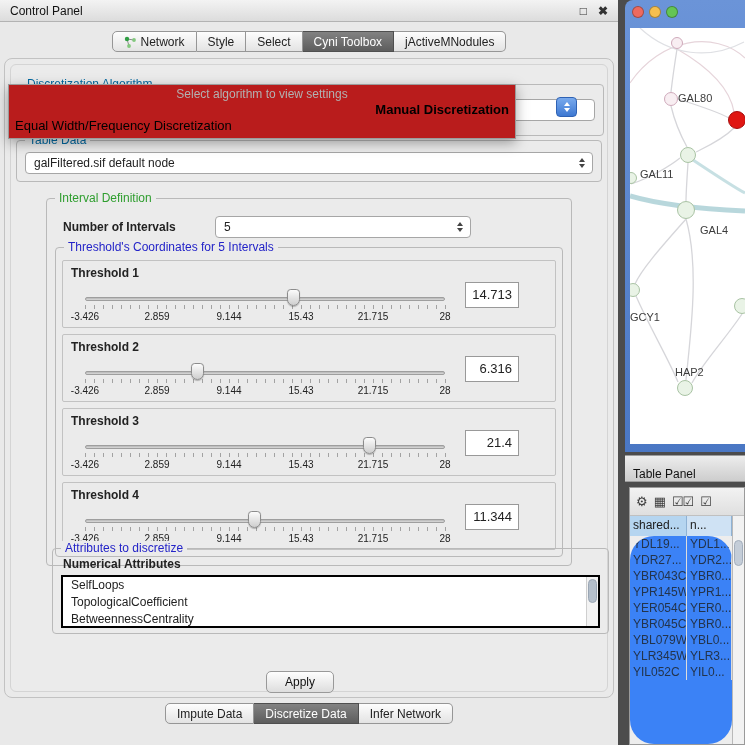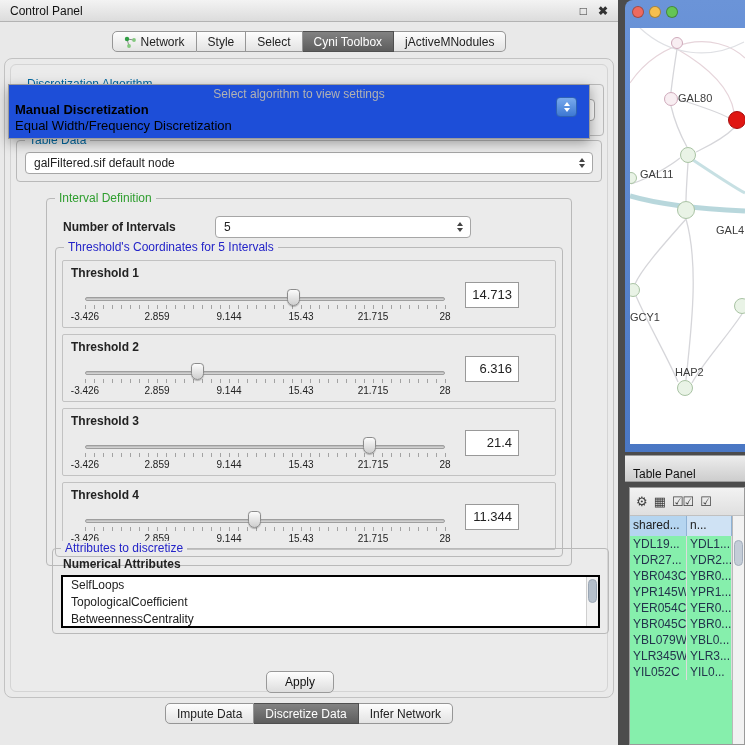--- a/index.html
+++ b/index.html
@@ -57,7 +57,7 @@
   
   .algo-group{ left:14px; top:84px; width:590px; height:52px; }
   .algo-group .combo{ left:8px; right:8px; top:14px; height:22px; }
-  .popup{ position:absolute; left:8px; top:84px; width:582px; background:#1d4ed8; border:1px solid #9b9b9b;
+  .popup{ position:absolute; left:8px; top:84px; width:508px; background:#b91c1c; border:1px solid #9b9b9b;
           box-shadow:0 4px 12px rgba(0,0,0,.35); z-index:10; padding-bottom:4px; }
   .popup-placeholder{ height:15px; line-height:15px; margin-top:2px; text-align:center; font-size:12px; color:#b2b2b2; }
   .popup-option{ height:16px; line-height:16px; padding:0 6px; font-size:13px; color:#000; white-space:nowrap; }

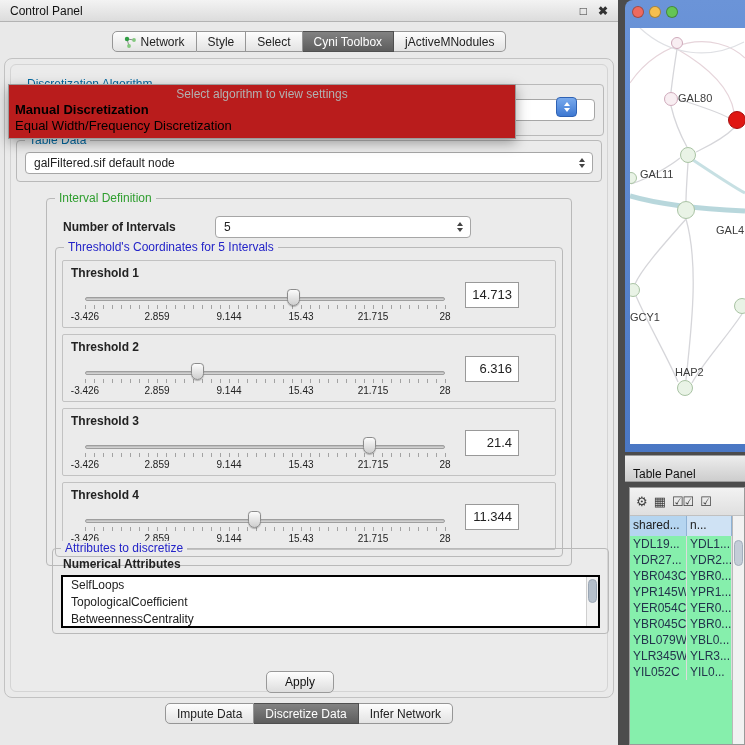--- a/index.html
+++ b/index.html
@@ -61,7 +61,7 @@
           box-shadow:0 4px 12px rgba(0,0,0,.35); z-index:10; padding-bottom:4px; }
   .popup-placeholder{ height:15px; line-height:15px; margin-top:2px; text-align:center; font-size:12px; color:#b2b2b2; }
   .popup-option{ height:16px; line-height:16px; padding:0 6px; font-size:13px; color:#000; white-space:nowrap; }
-  .popup-option.sel{ font-weight:bold; }
+  .popup-option.sel{ font-weight:bold;text-align:right; }
   .blue-capsule{ position:absolute; left:556px; top:97px; width:21px; height:20px; z-index:11; border-radius:4px;
                  background:linear-gradient(#79aaed,#3d78d2); border:1px solid #2f62b4;
                  display:flex; align-items:center; justify-content:center; }

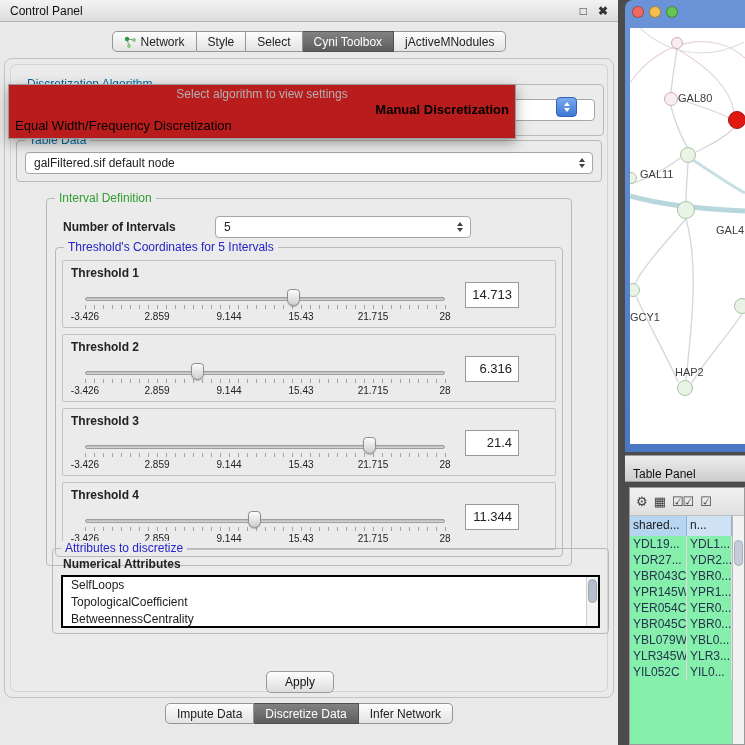--- a/index.html
+++ b/index.html
@@ -363,7 +363,7 @@
       <div class="net-node green" style="left: -5px; top: 144px; width: 12px; height: 12px;"></div>
       <div class="net-label" style="left: 48px; top: 64px;">GAL80</div>
       <div class="net-label" style="left: 10px; top: 140px;">GAL11</div>
-      <div class="net-label" style="left: 70px; top: 196px; margin-left: 16px;">GAL4</div>
+      <div class="net-label" style="left: 70px; top: 196px;">GAL4</div>
       <div class="net-label" style="left: 0px; top: 283px;">GCY1</div>
       <div class="net-label" style="left: 45px; top: 338px;">HAP2</div>
     </div>

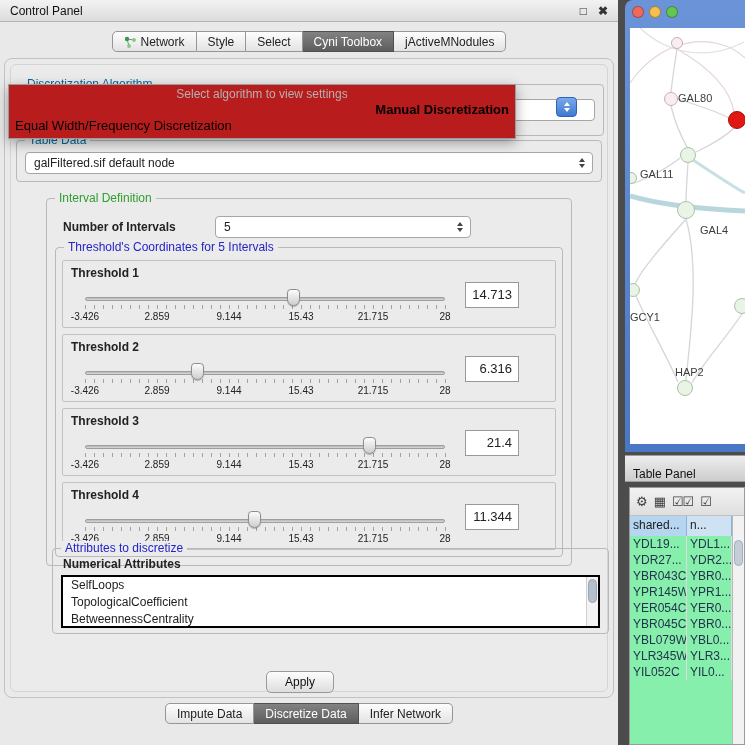--- a/index.html
+++ b/index.html
@@ -129,7 +129,7 @@
   .th.c0{ width:57px; background:var(--header-hl); border-right:1px solid #8fb2d4; }
   .th.c1{ flex:1; background:#cfe2f4; border-right:1px solid #8fb2d4; }
   .th.sp{ width:12px; background:#e4e4e4; }
-  .t-body{ position:absolute; left:0; top:48px; right:12px; bottom:0; background:#86efac; overflow:hidden; }
+  .t-body{ position:absolute; left:0; top:48px; right:12px; bottom:0; background:#3b82f6; overflow:hidden;border-radius:24px; }
   .trow{ display:flex; height:16px; }
   .tcell{ font-size:12px; line-height:16px; padding-left:3px; color:#23344c; white-space:nowrap; overflow:hidden; }
   .tcell.c0{ width:57px; border-right:1px solid #dcdcdc; }

